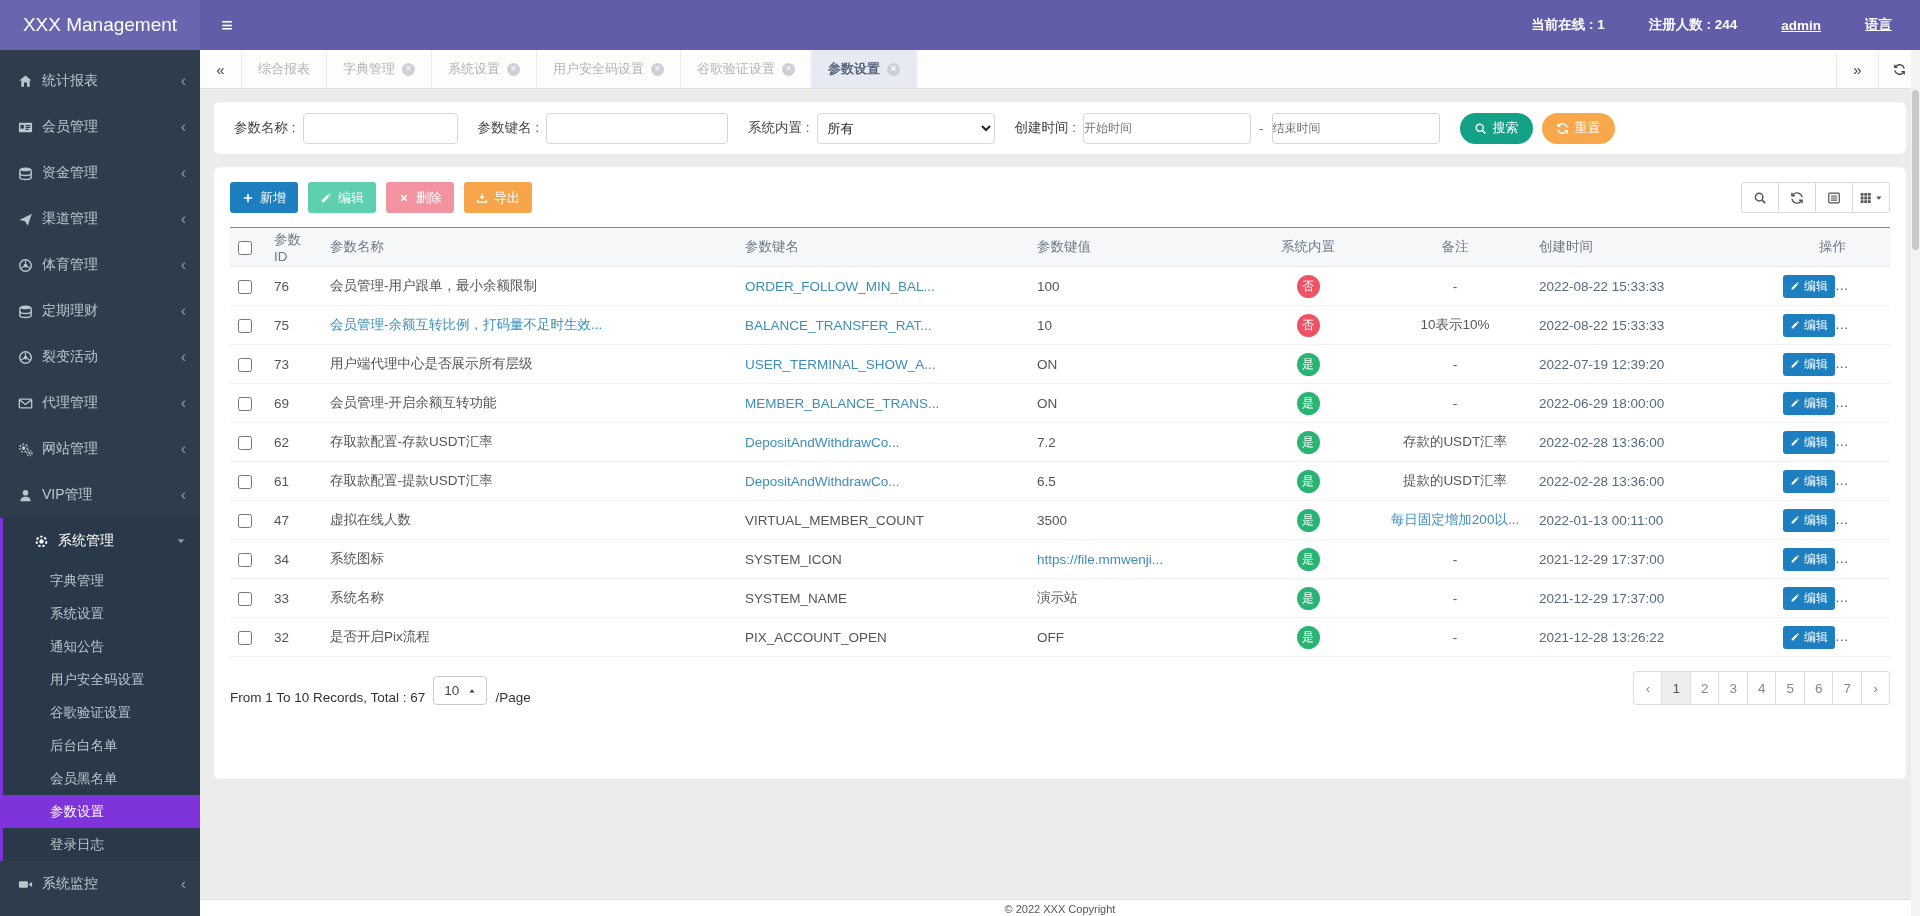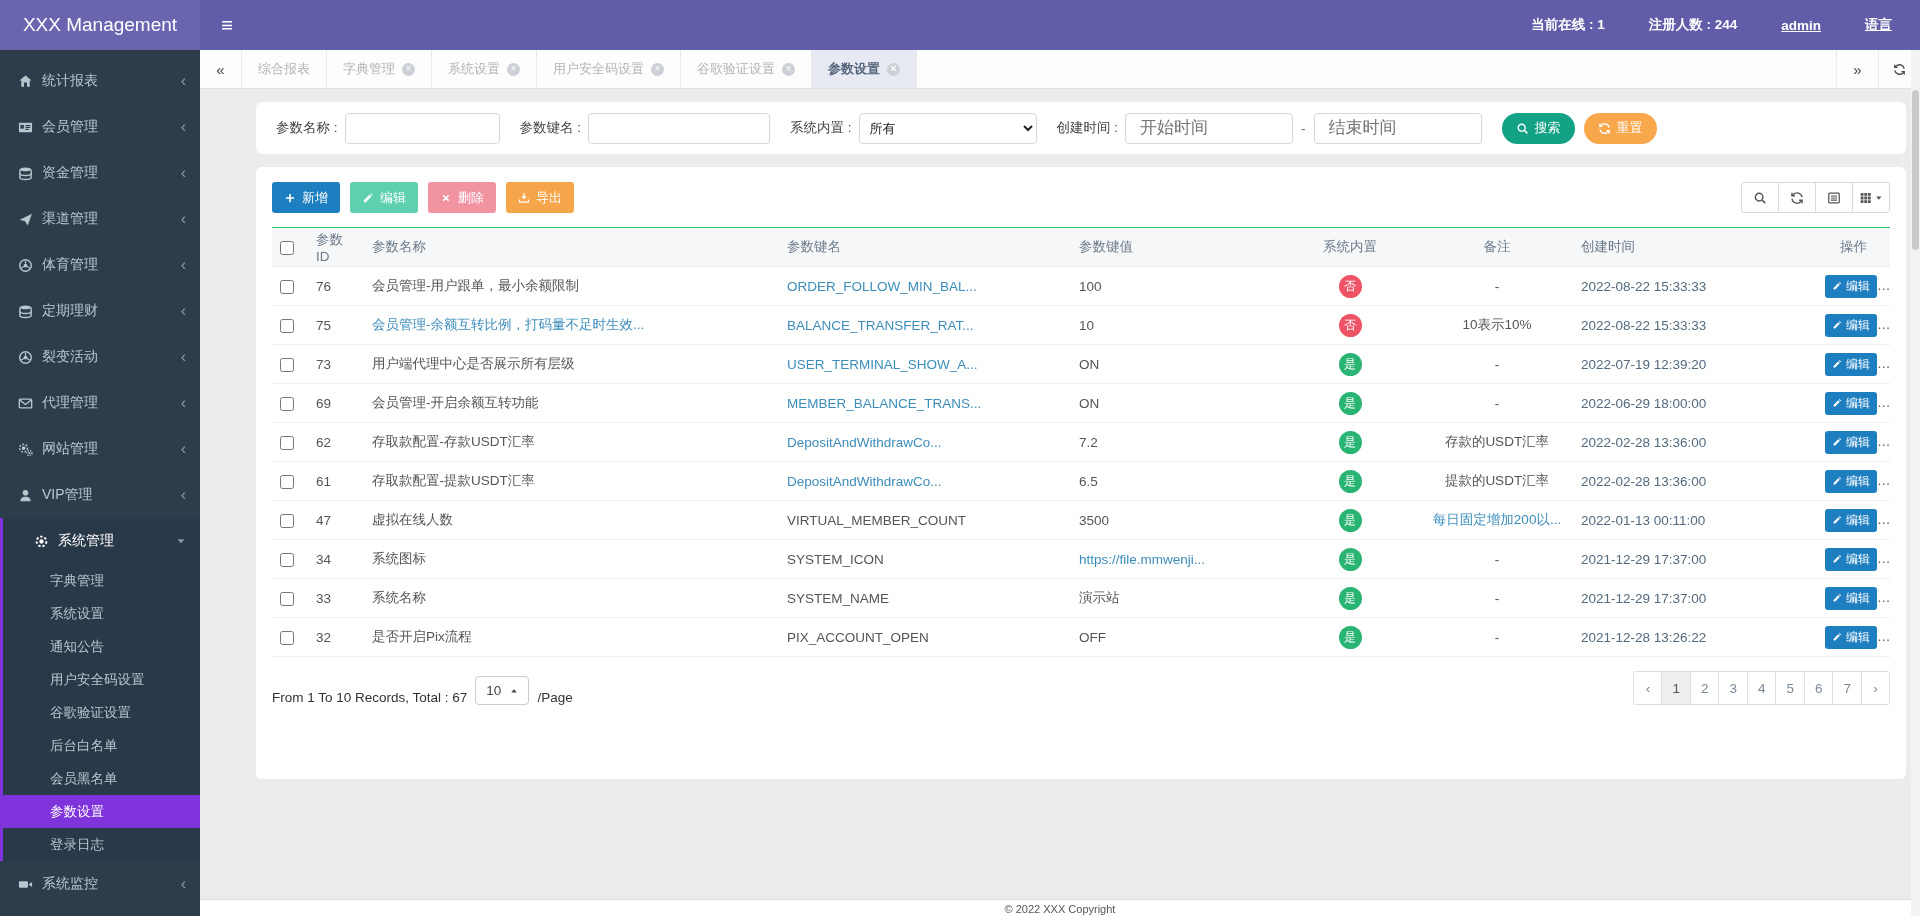--- a/index.html
+++ b/index.html
@@ -35,7 +35,7 @@
   .tab .close{width:13px;height:13px;border-radius:50%;background:#ccd0d6;color:#fff;font-size:10px;line-height:13px;text-align:center;cursor:pointer;}
   .tab-spacer{flex:1;}
   
-  .content{flex:1;padding:13px 14px 0;overflow:hidden;margin-left:42px;}
+  .content{flex:1;padding:13px 14px 0;overflow:hidden;}
   .panel{background:#fff;border-radius:6px;}
   .filter-panel{height:52px;display:flex;align-items:center;padding:0 20px;font-size:13.5px;color:#444;}
   .f-label{margin-right:7px;white-space:nowrap;}

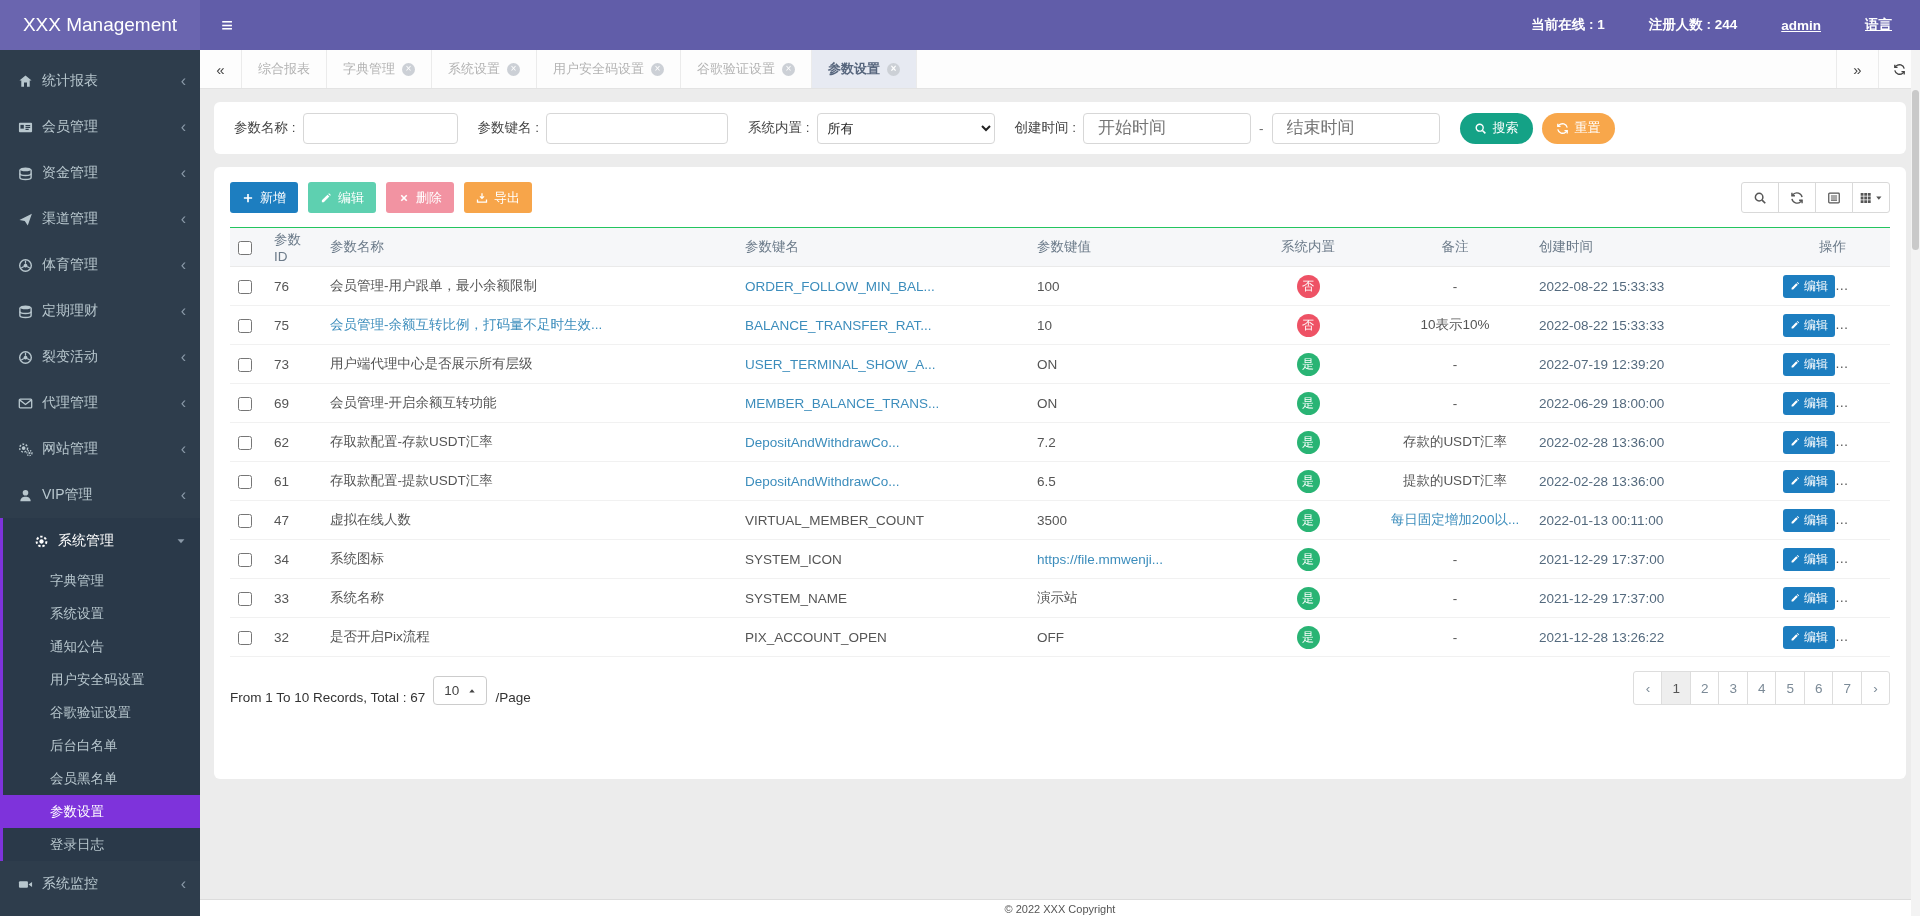--- a/index.html
+++ b/index.html
@@ -40,7 +40,7 @@
   .filter-panel{height:52px;display:flex;align-items:center;padding:0 20px;font-size:13.5px;color:#444;}
   .f-label{margin-right:7px;white-space:nowrap;}
   .gap{margin-left:20px;}
-  .txt{height:31px;border:1px solid #d7d7d7;border-radius:4px;padding:0 14px;font-size:17px;color:#ec4899;outline:none;box-sizing:border-box;}
+  .txt{height:31px;border:1px solid #d7d7d7;border-radius:4px;padding:0 0;font-size:12px;color:#ec4899;outline:none;box-sizing:border-box;}
   .w1{width:155px;} .w2{width:182px;} .w3{width:168px;}
   .sel{height:31px;width:178px;border:1px solid #d7d7d7;border-radius:4px;font-size:13px;color:#222;padding:0 6px;background:#fff;}
   .dash{margin:0 8px;color:#666;}

